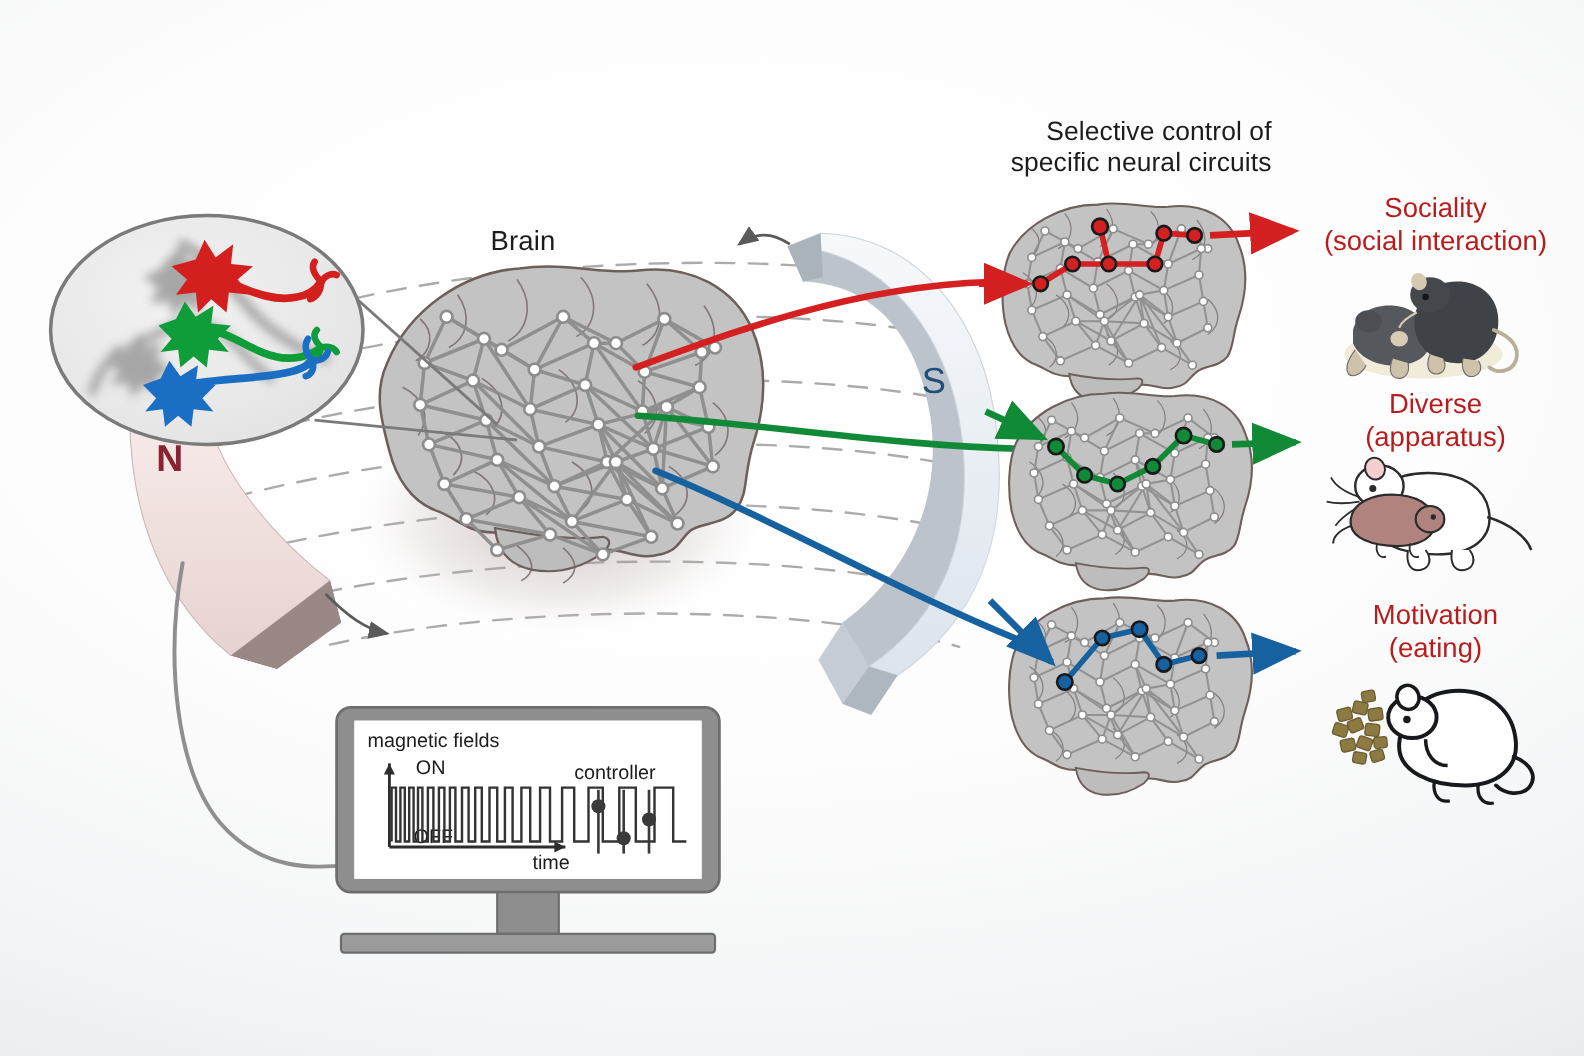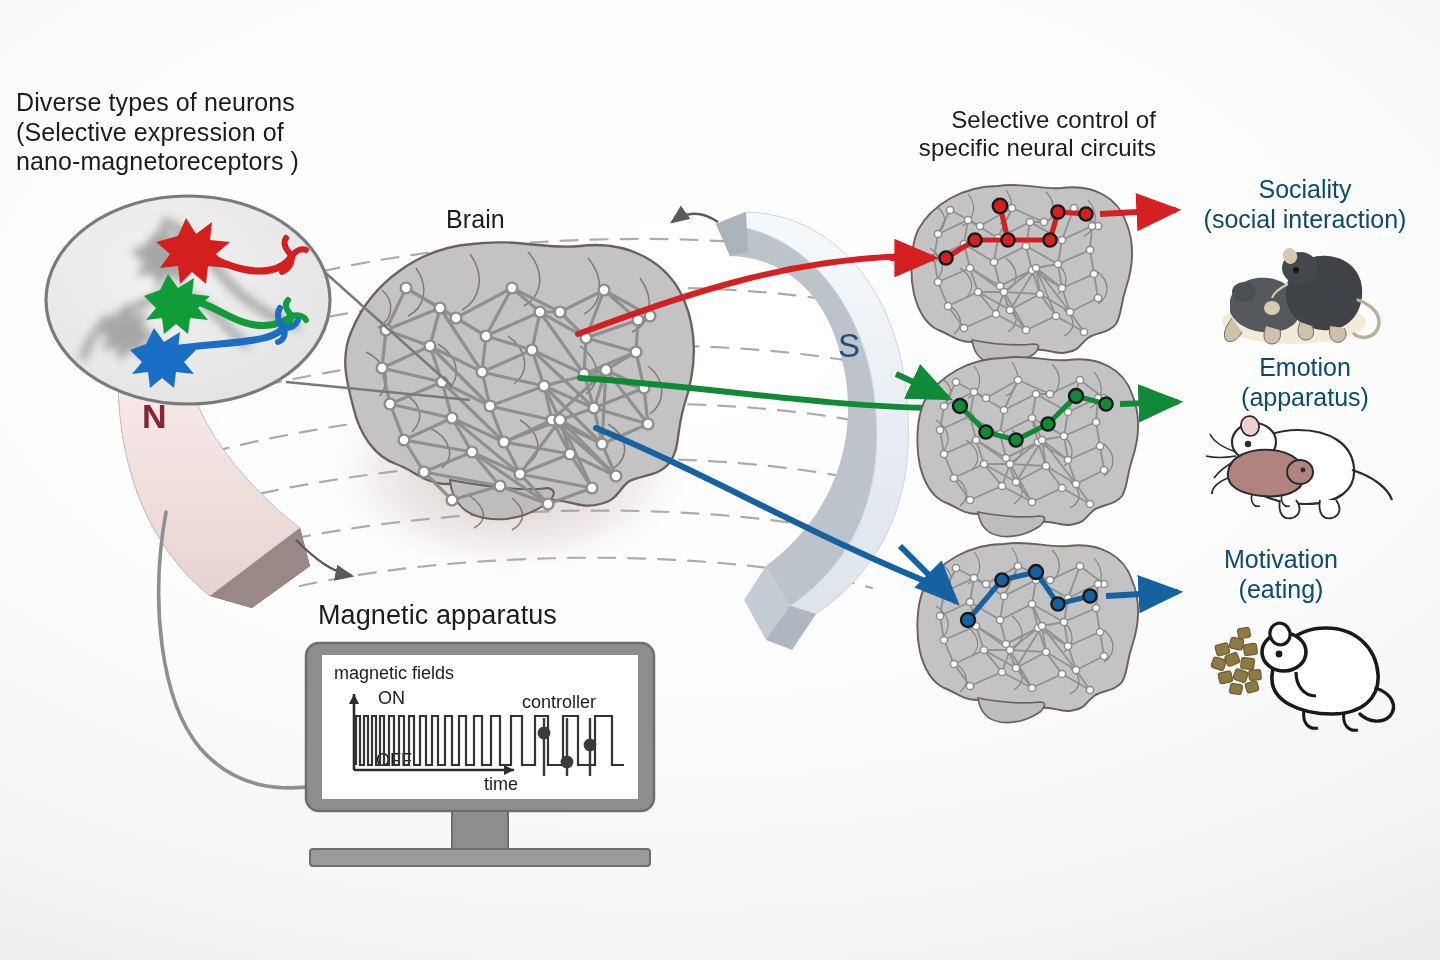--- a/index.html
+++ b/index.html
@@ -27,9 +27,6 @@
 
 <div id="stage">
 
-  <div class="lbl t-diverse">Diverse types of neurons
-(Selective expression of
-nano-magnetoreceptors )</div>
   <div class="lbl t-selective">Selective control of
 specific neural circuits</div>
   <div class="lbl t-brain">Brain</div>

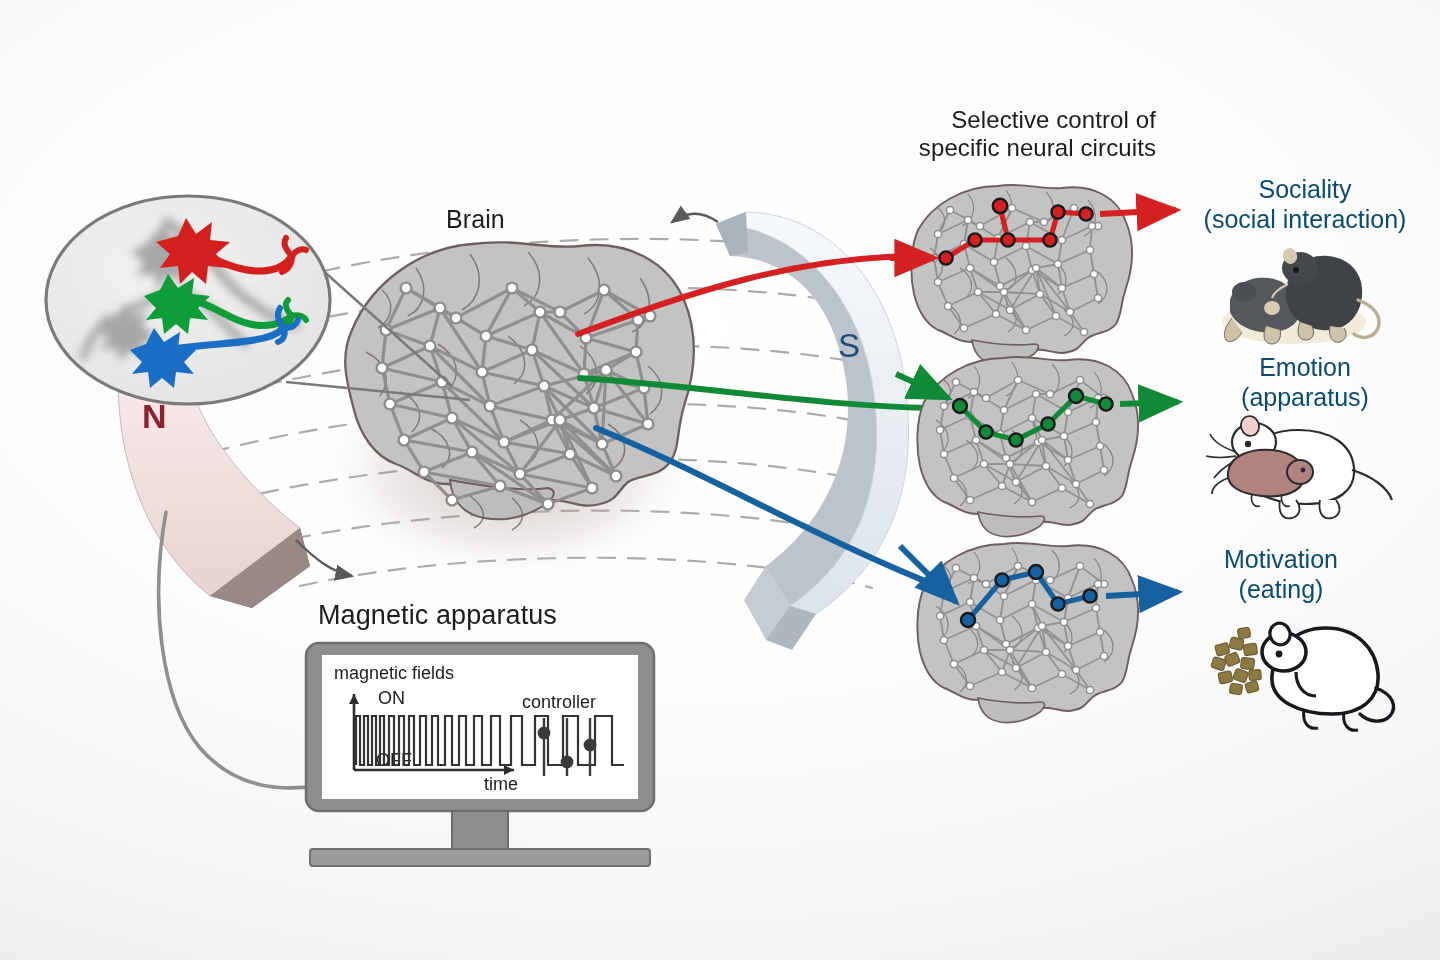--- a/index.html
+++ b/index.html
@@ -16,7 +16,7 @@
   .t-selective{left:876px;top:106px;font-size:24px;text-align:right;width:280px;}
   .t-brain{left:446px;top:205px;font-size:25px;text-align:right;}
   .t-apparatus{left:318px;top:600px;font-size:27px;}
-  .t-out{position:absolute;font-size:25px;text-align:center;line-height:1.2;color:#0c4a6e;white-space:pre;}
+  .t-out{position:absolute;font-size:25px;text-align:center;line-height:1.2;color:#b91c1c;white-space:pre;}
   .t-soc{left:1172px;top:174px;width:266px;}
   .t-emo{left:1180px;top:352px;width:250px;}
   .t-mot{left:1156px;top:544px;width:250px;}

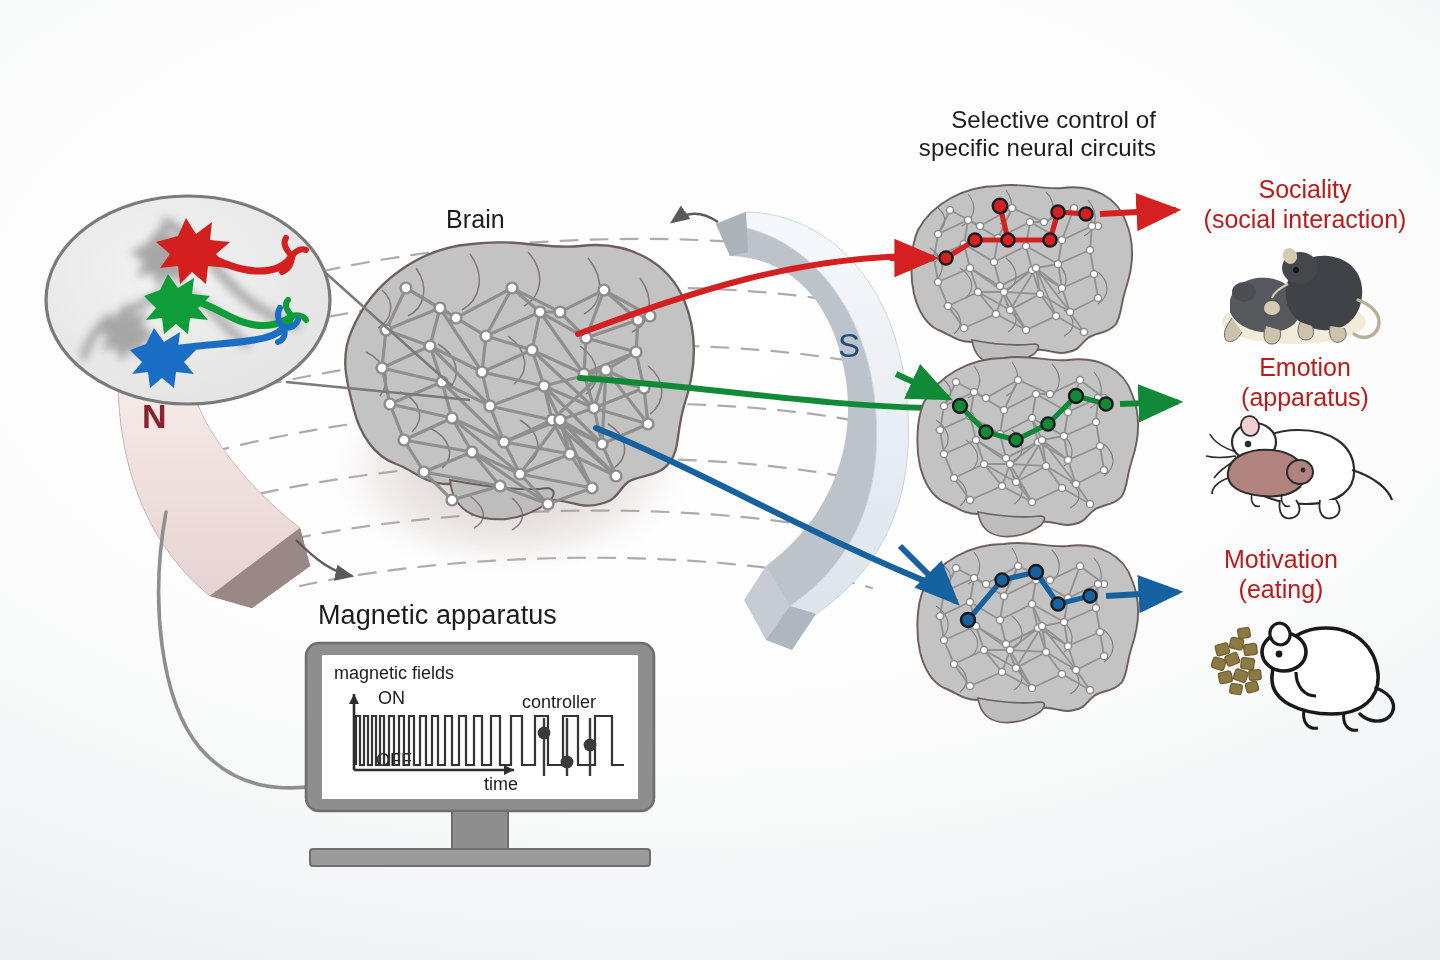--- a/index.html
+++ b/index.html
@@ -35,7 +35,7 @@
   <div class="t-out t-soc"><span>Sociality</span>
 <span>(social interaction)</span></div>
 
-  <div class="t-out t-emo"><span>Emotion</span>
+  <div class="t-out t-emo"><span>Diverse</span>
 <span>(apparatus)</span></div>
 
   <div class="t-out t-mot"><span>Motivation</span>

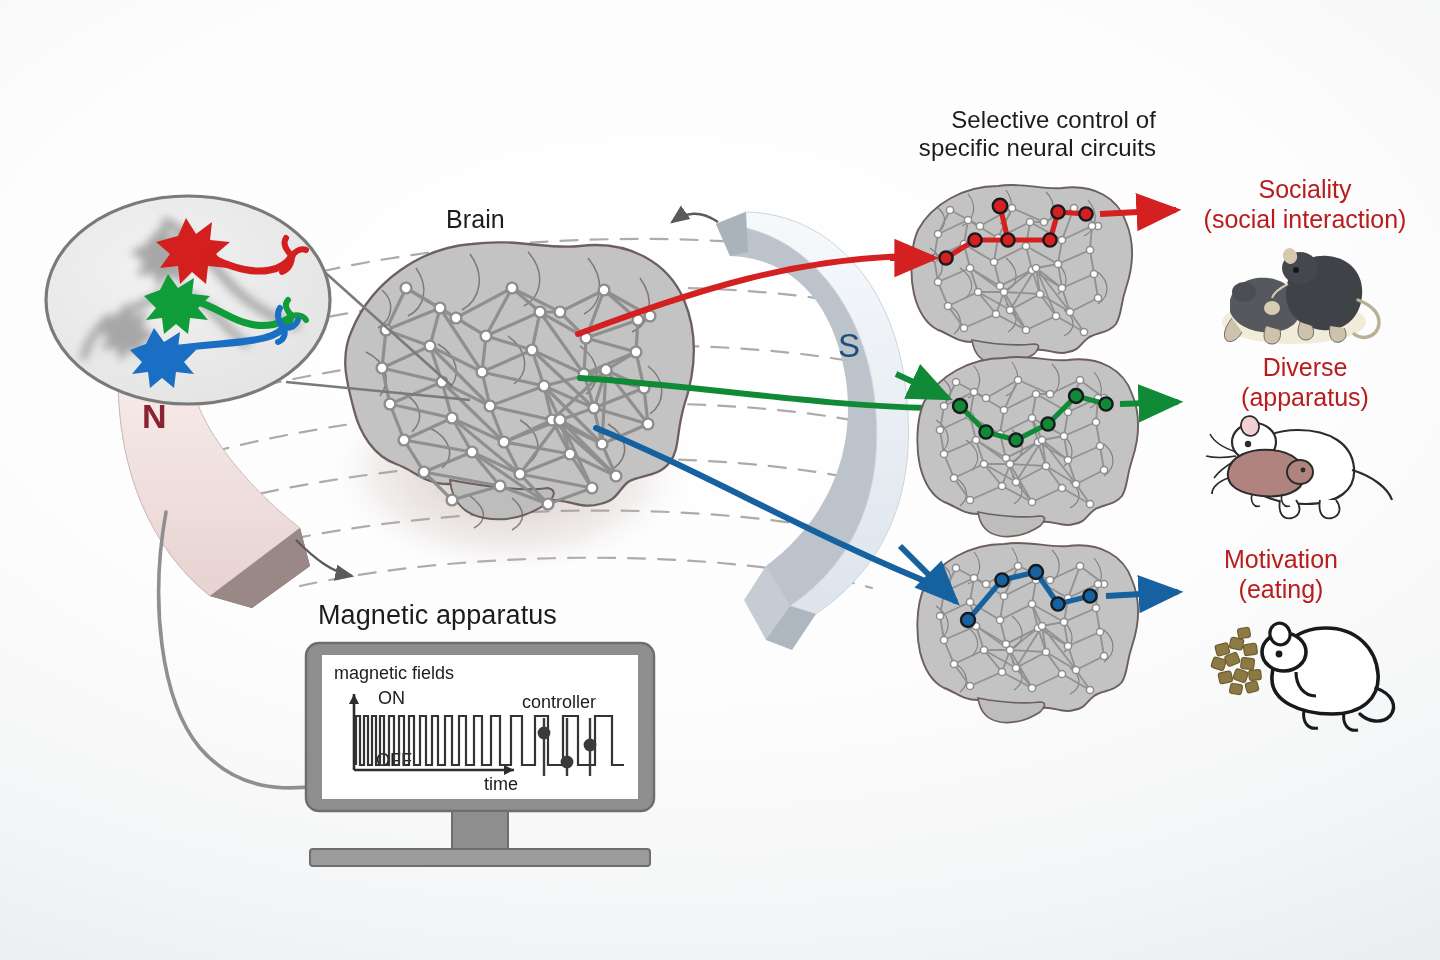--- a/index.html
+++ b/index.html
@@ -19,7 +19,7 @@
   .t-out{position:absolute;font-size:25px;text-align:center;line-height:1.2;color:#b91c1c;white-space:pre;}
   .t-soc{left:1172px;top:174px;width:266px;}
   .t-emo{left:1180px;top:352px;width:250px;}
-  .t-mot{left:1156px;top:544px;width:250px;}
+  .t-mot{left:1180px;top:544px;width:250px;}
   svg{position:absolute;left:0;top:0;}
 </style>
 </head>

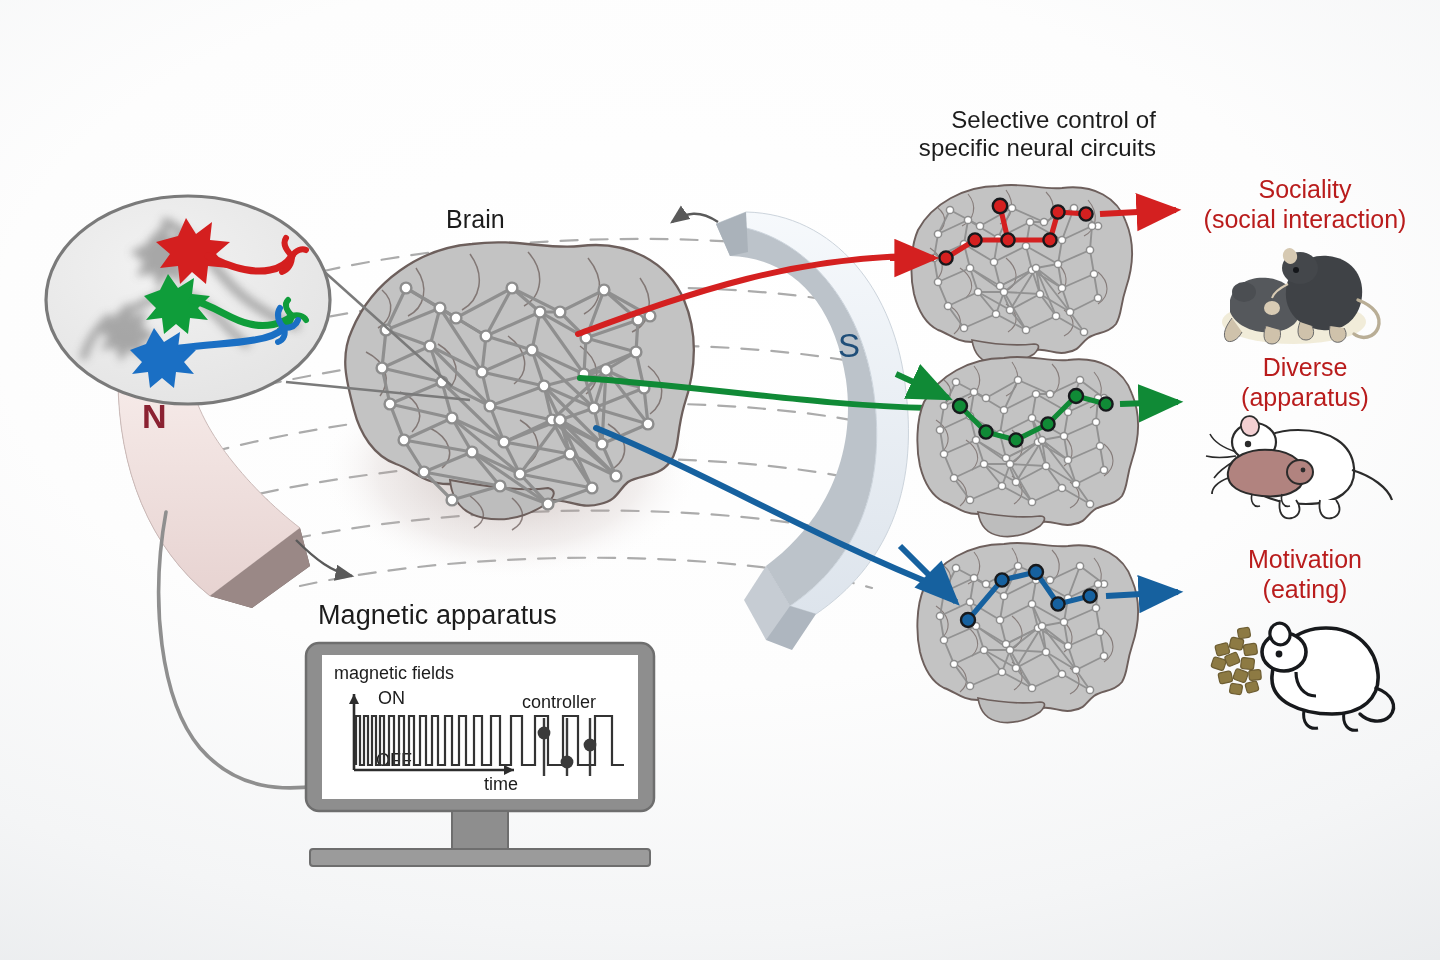--- a/index.html
+++ b/index.html
@@ -30,7 +30,6 @@
   <div class="lbl t-selective">Selective control of
 specific neural circuits</div>
   <div class="lbl t-brain">Brain</div>
-  <div class="lbl t-apparatus">Magnetic apparatus</div>
 
   <div class="t-out t-soc"><span>Sociality</span>
 <span>(social interaction)</span></div>

